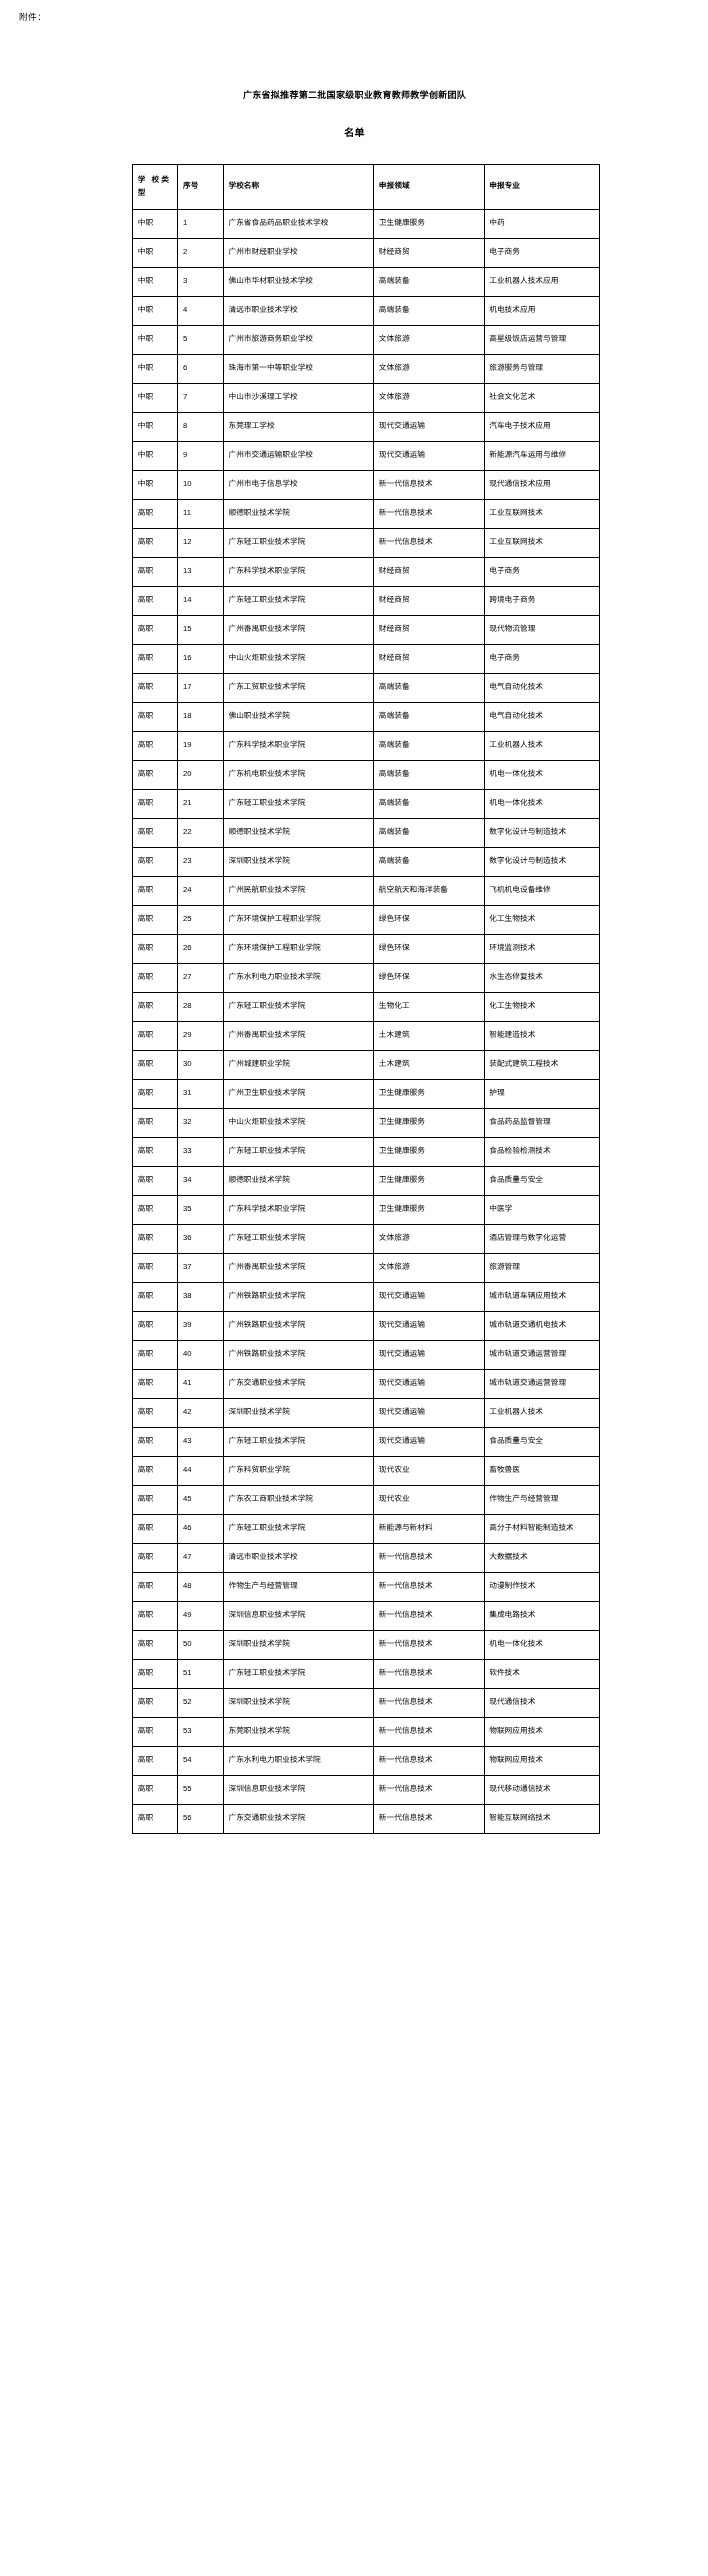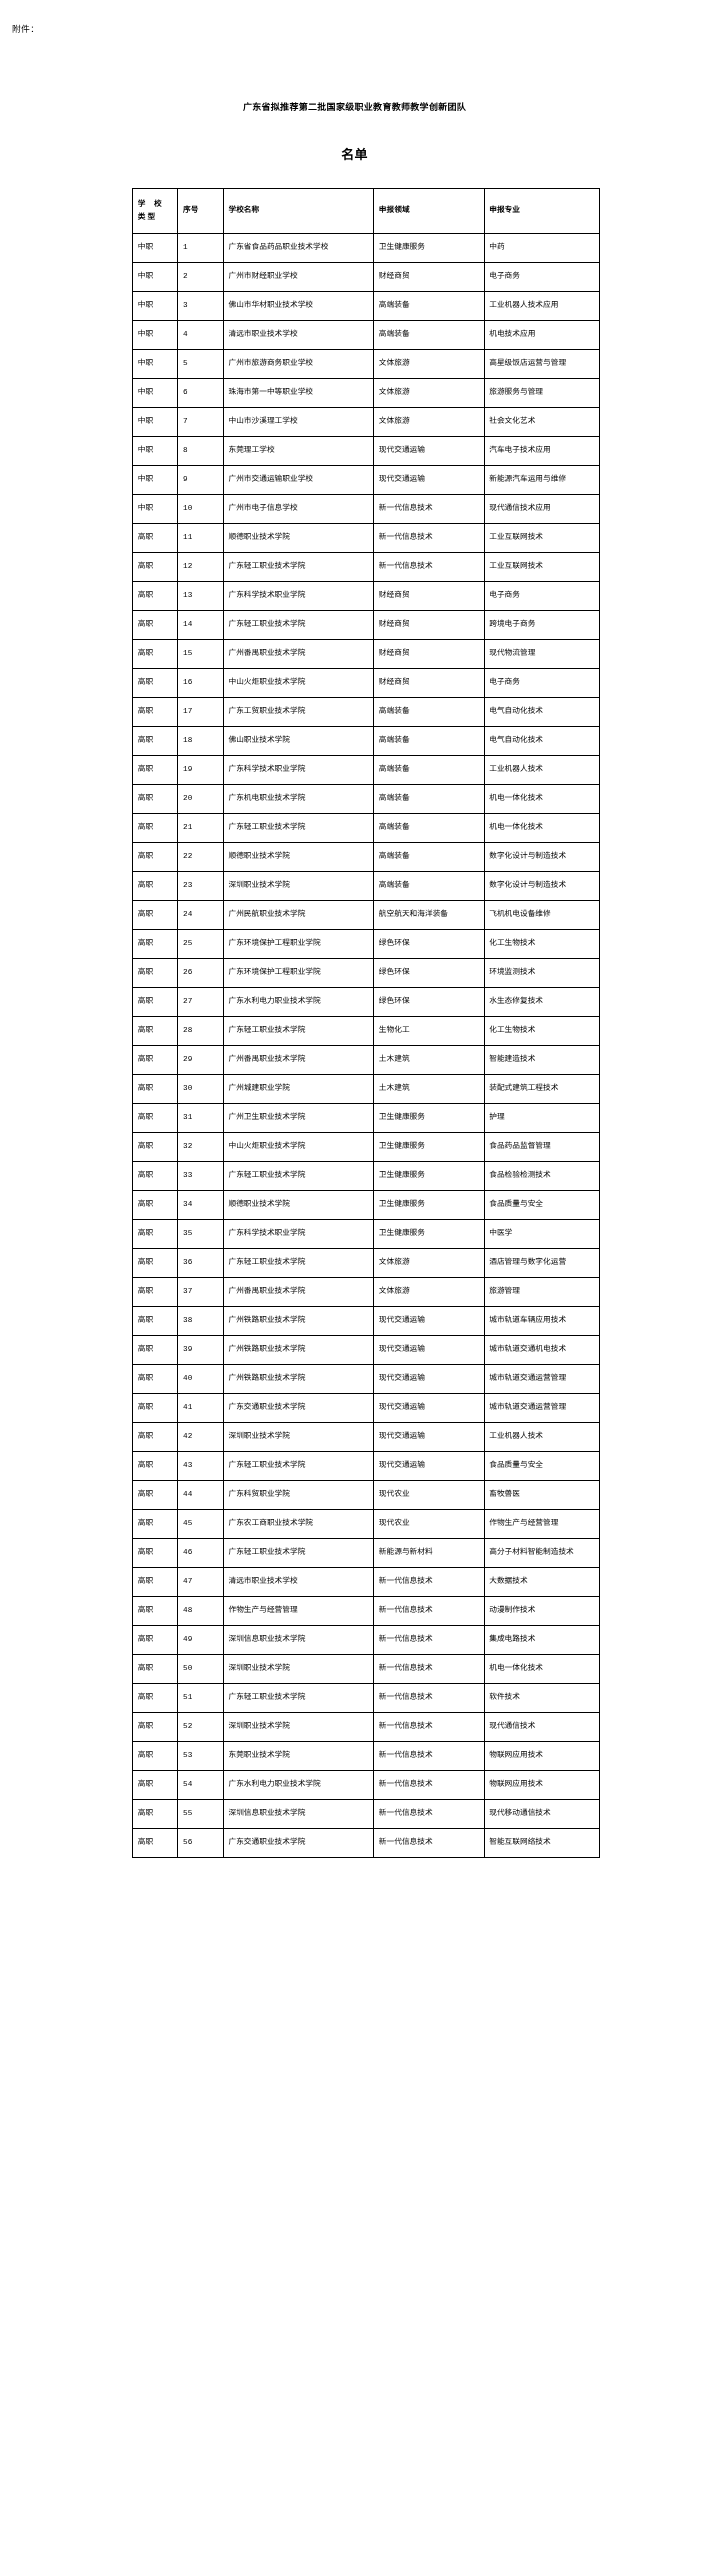--- a/index.html
+++ b/index.html
@@ -24,7 +24,7 @@
   }
   .attachment-label {
     position: absolute;
-    left: 12px;
+    left: 19px;
     top: 8px;
     font-size: 8.8px;
     line-height: 1.2;

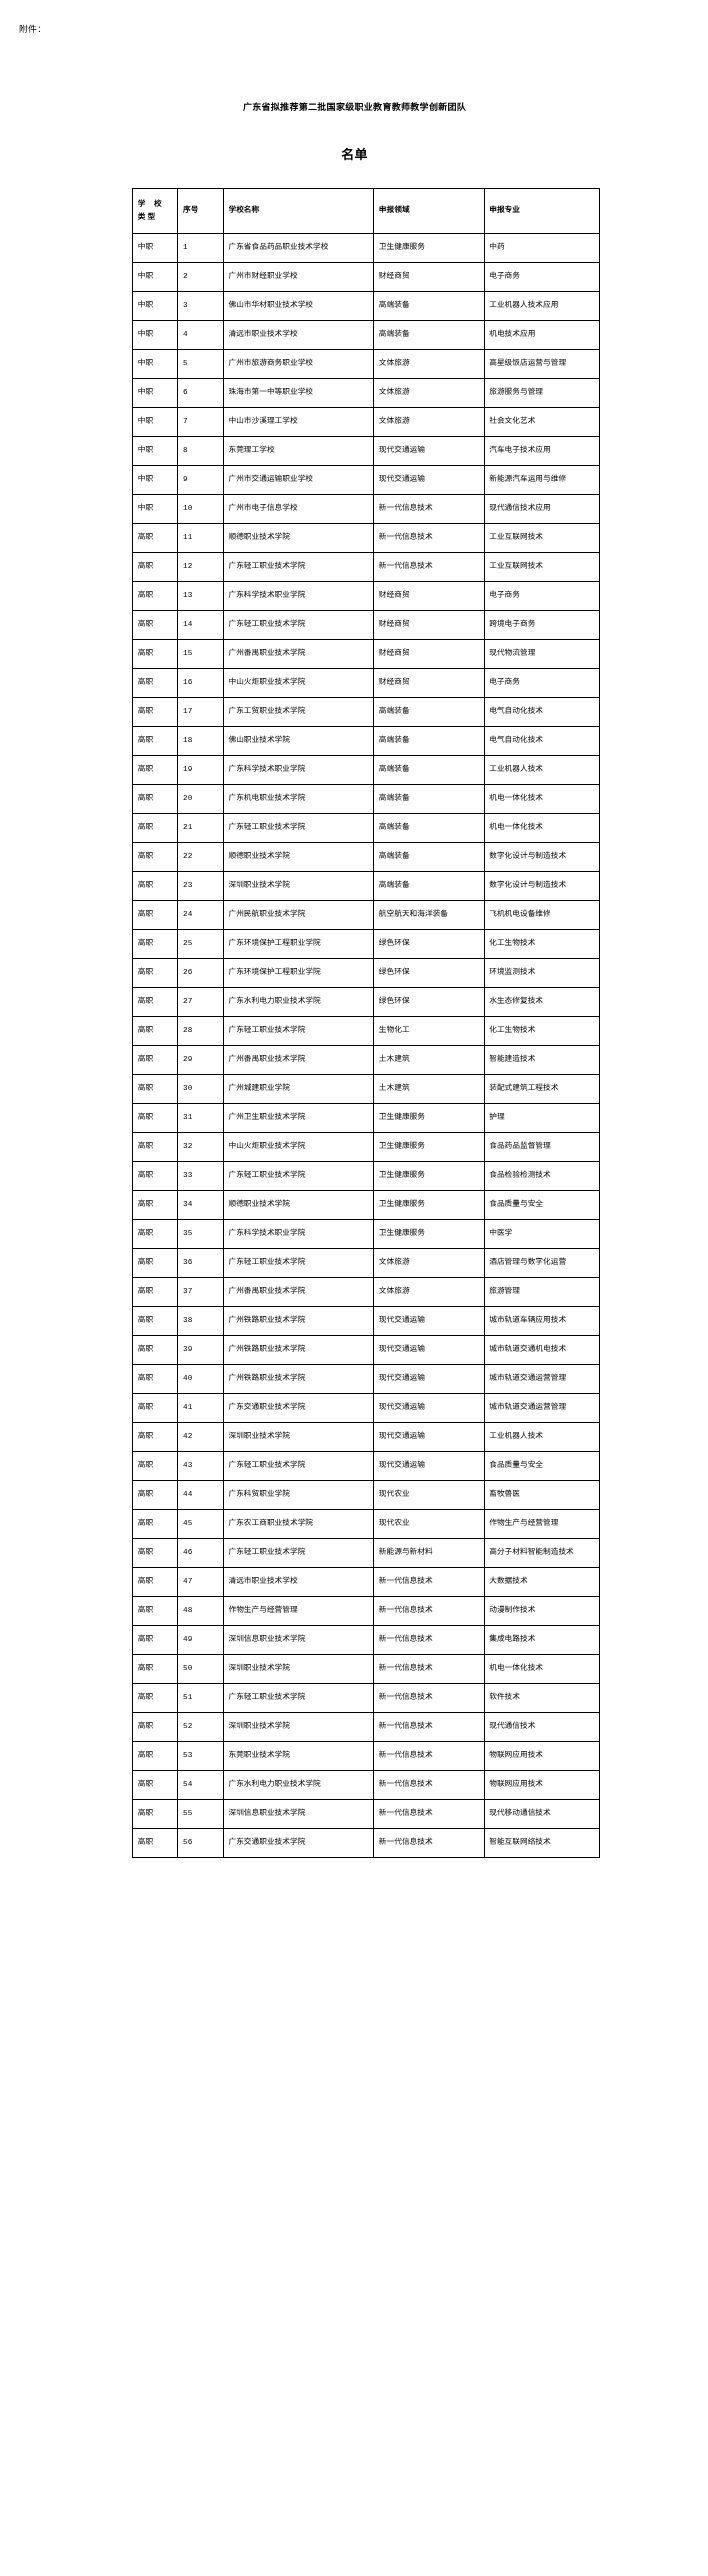--- a/index.html
+++ b/index.html
@@ -36,7 +36,7 @@
     font-size: 9px;
     font-weight: 700;
     letter-spacing: 0.3px;
-    margin: 16px;
+    margin: 4px;
     padding-top: 85px;
     line-height: 1.4;
   }

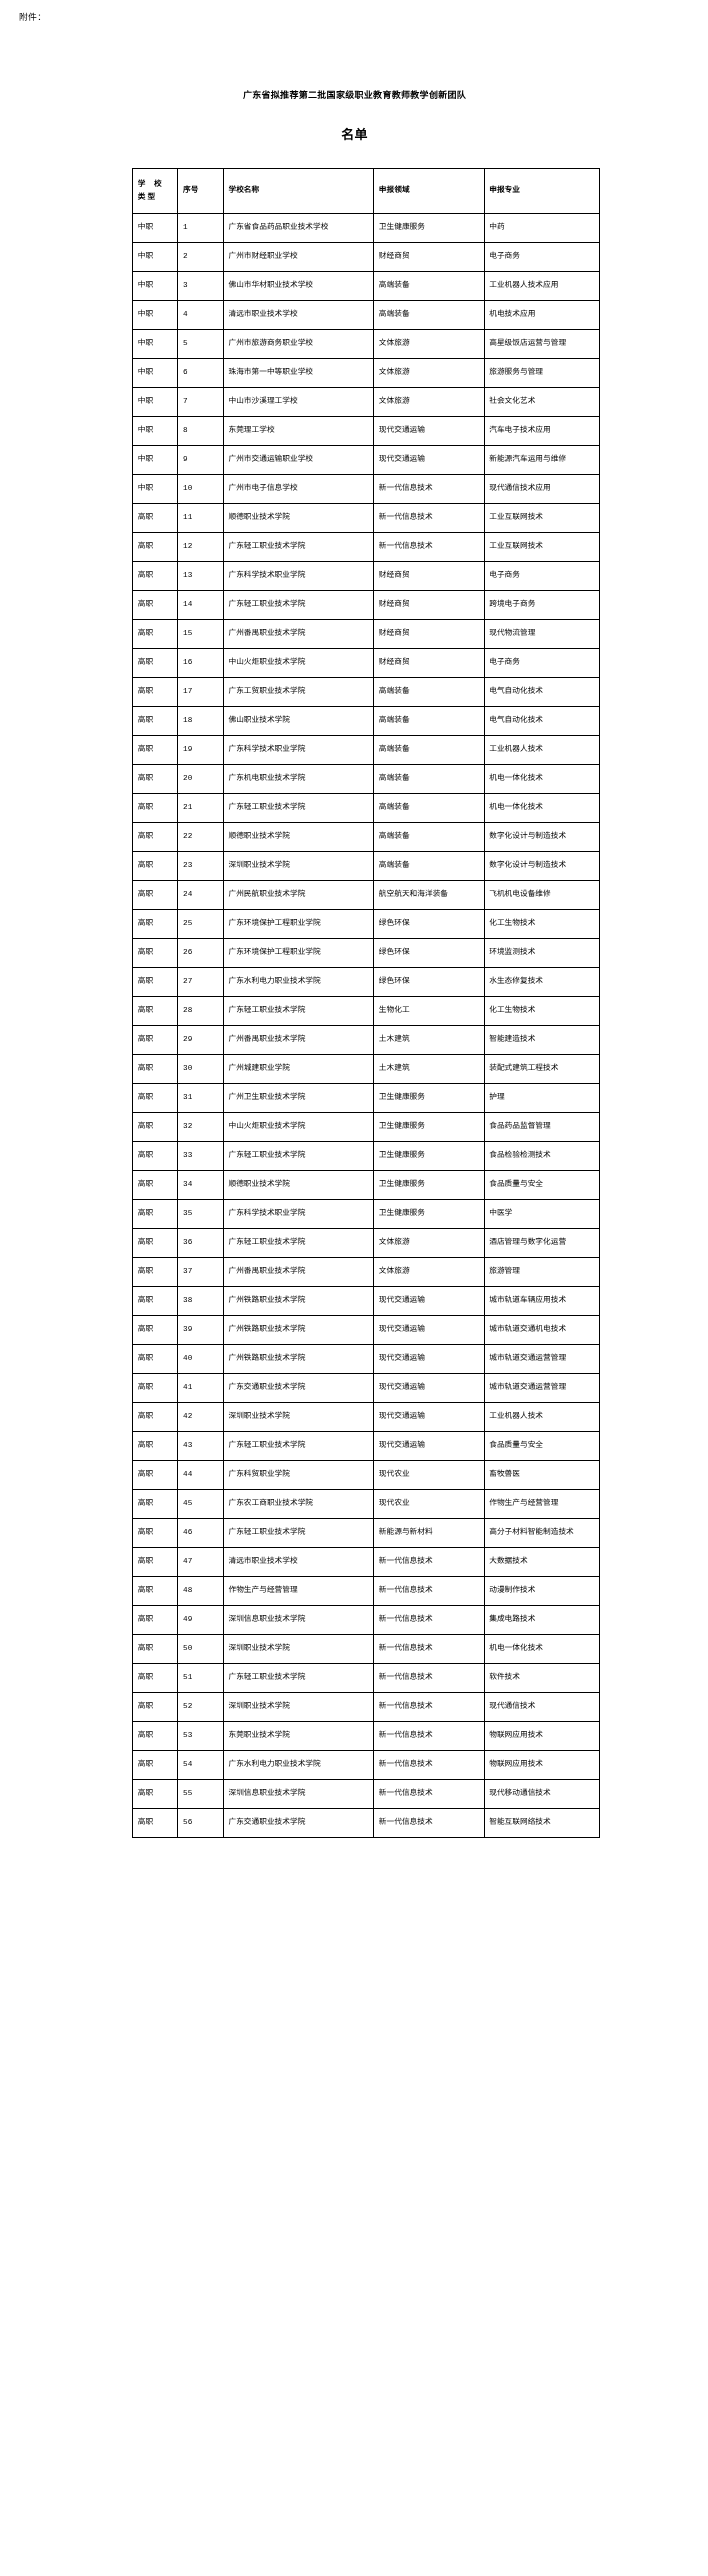--- a/index.html
+++ b/index.html
@@ -42,7 +42,7 @@
   }
   .doc-subtitle {
     text-align: center;
-    font-size: 13px;
+    font-size: 10px;
     font-weight: 700;
     letter-spacing: 0.3px;
     margin: 8px;

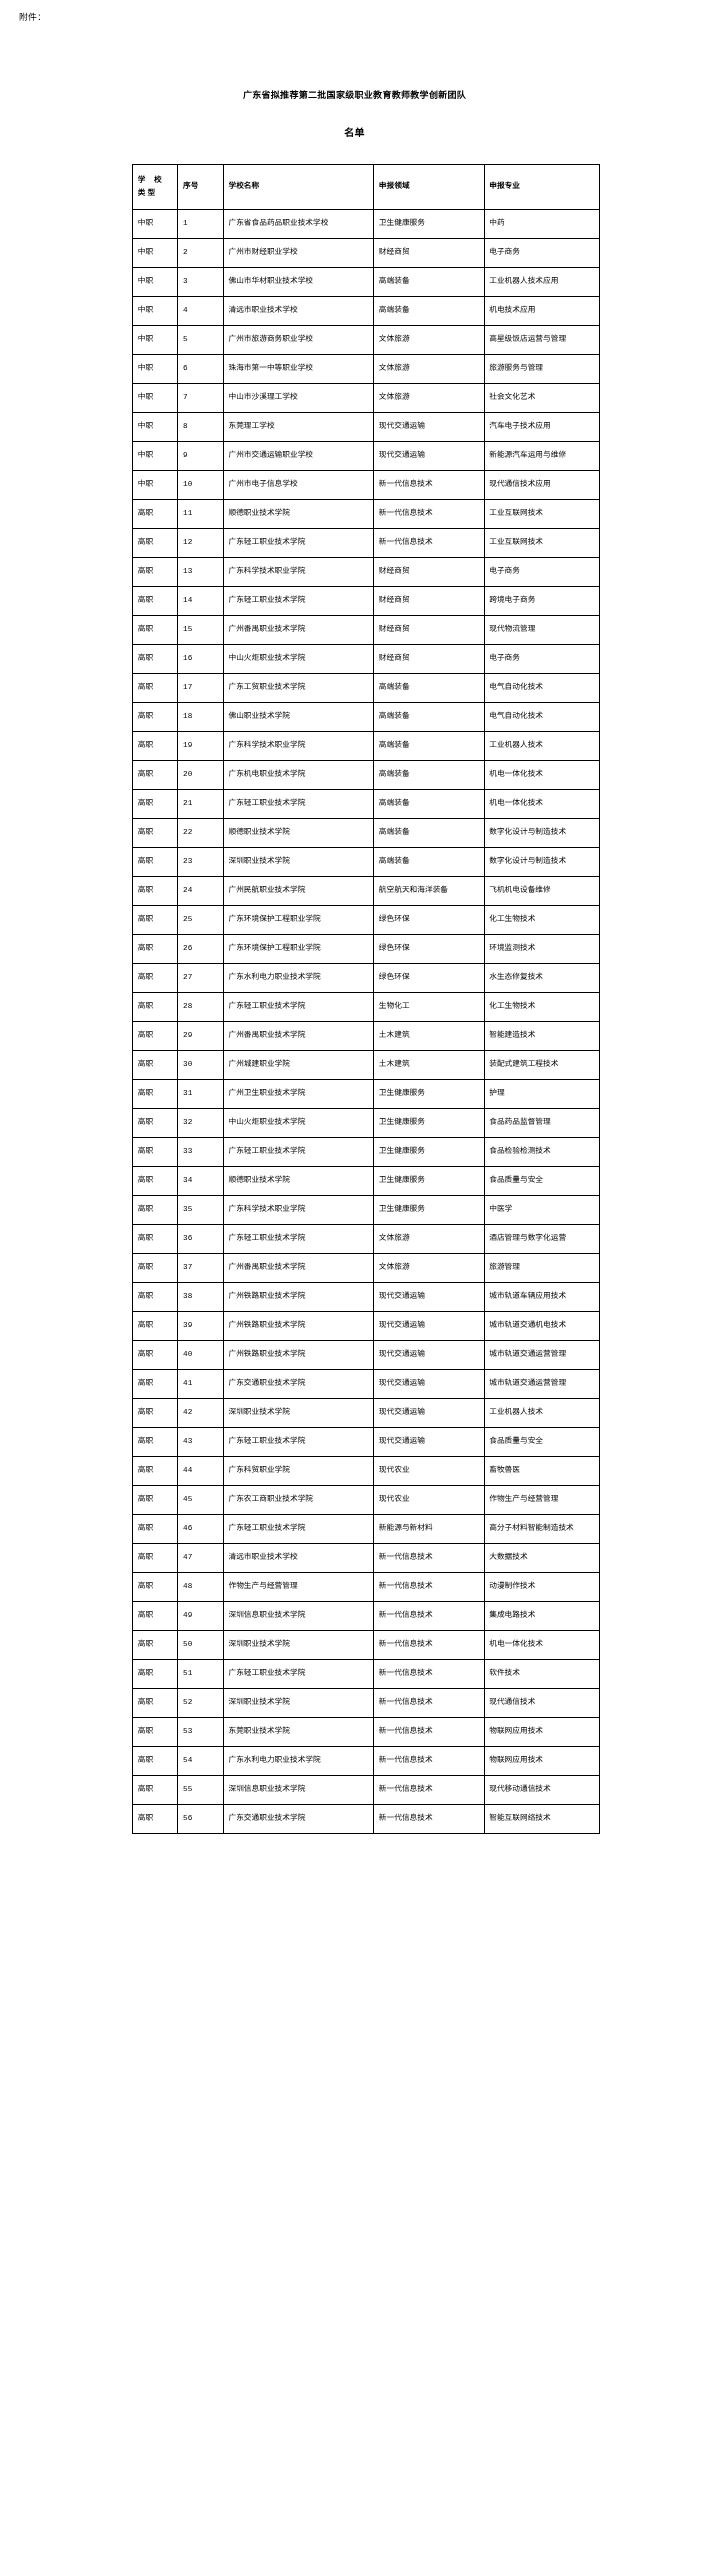--- a/index.html
+++ b/index.html
@@ -53,7 +53,6 @@
     margin-top: 24px;
     padding-left: 132px;
     padding-right: 16px;
-    font-family: Liberation Mono, monospace;
   }
   table.roster {
     border-collapse: collapse;

